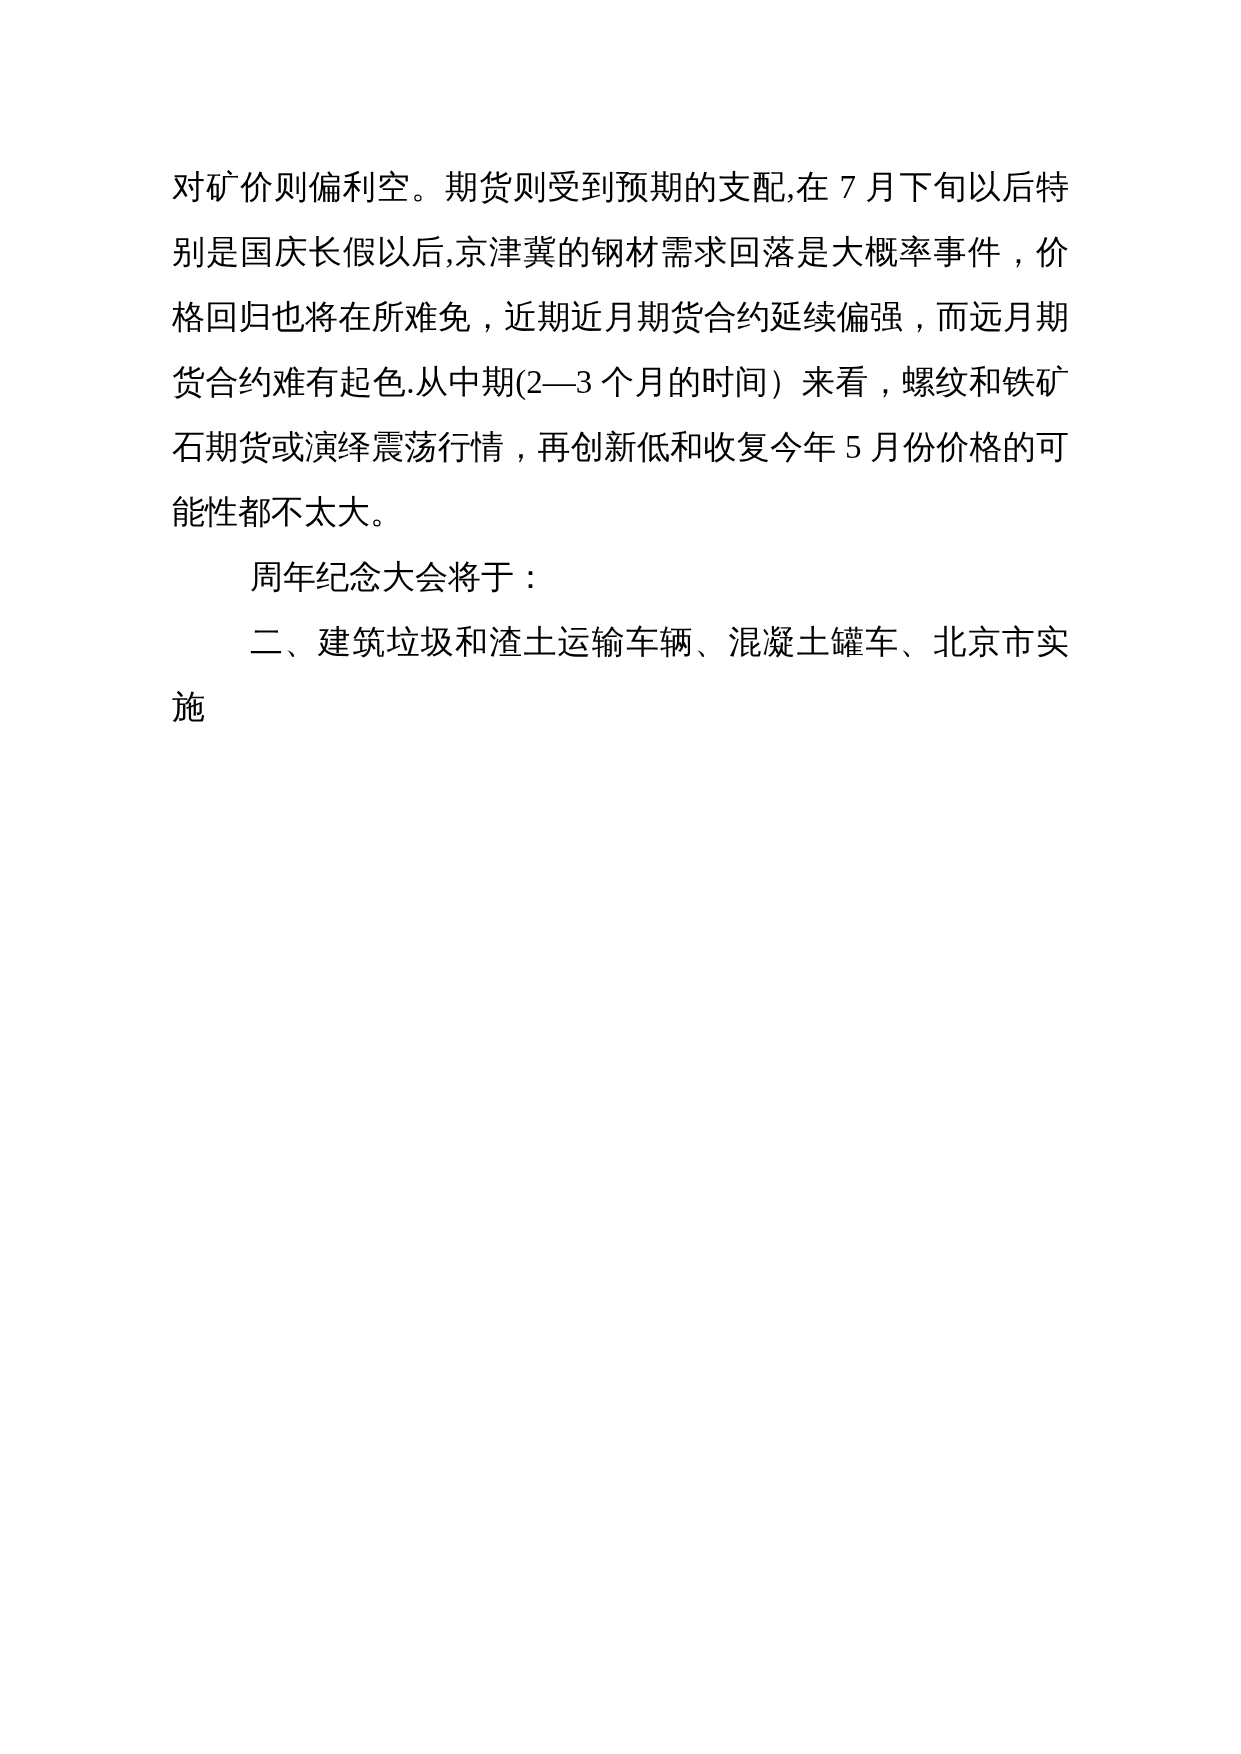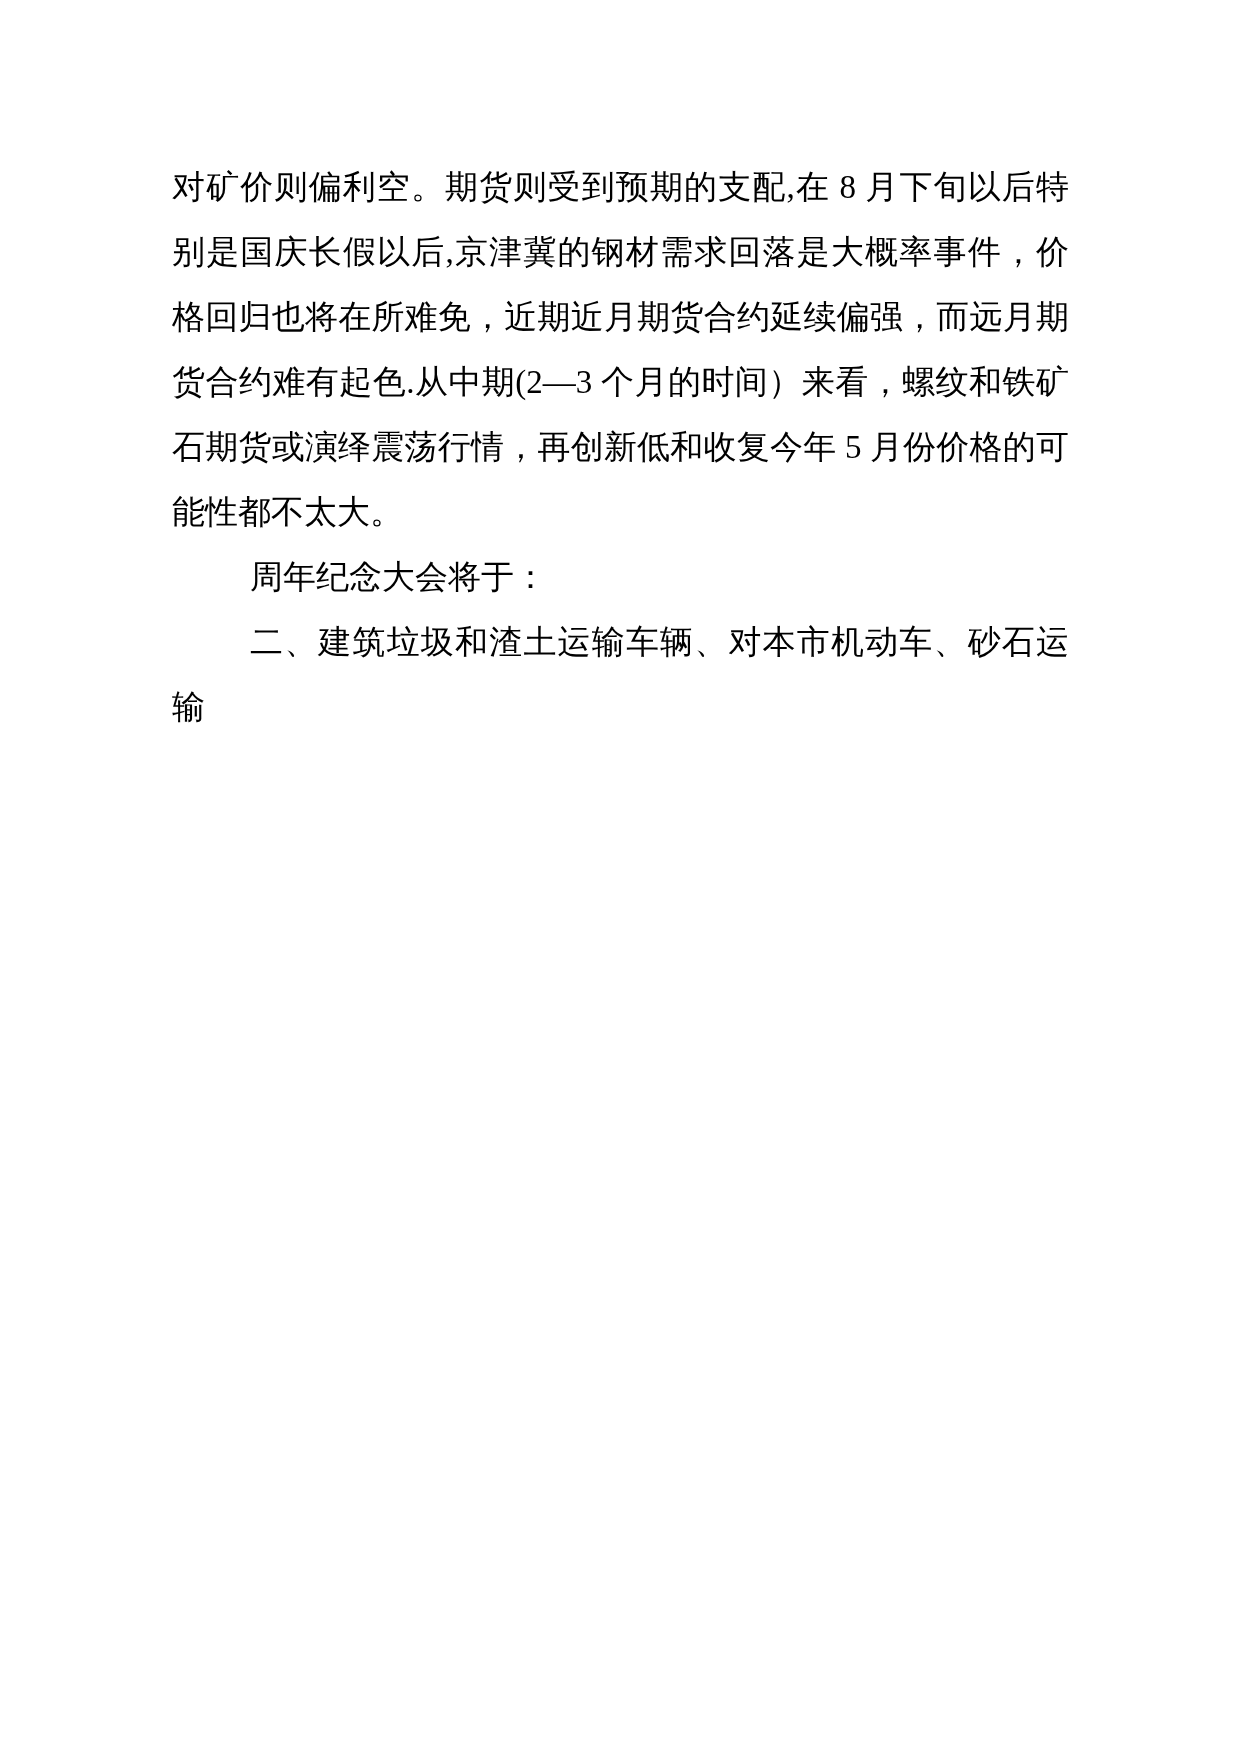--- a/index.html
+++ b/index.html
@@ -41,7 +41,7 @@
 
 <div class="page">
   <div class="doc-body">
-    <p class="plain">对矿价则偏利空。期货则受到预期的支配,在 8 月下旬以后特别是国庆长假以后,京津冀的钢材需求回落是大概率事件，价格回归也将在所难免，近期近月期货合约延续偏强，而远月期货合约难有起色.从中期(2—3 个月的时间）来看，螺纹和铁矿石期货或演绎震荡行情，再创新低和收复今年 5 月份价格的可能性都不太大。</p>
+    <p class="plain">对矿价则偏利空。期货则受到预期的支配,在 7 月下旬以后特别是国庆长假以后,京津冀的钢材需求回落是大概率事件，价格回归也将在所难免，近期近月期货合约延续偏强，而远月期货合约难有起色.从中期(2—3 个月的时间）来看，螺纹和铁矿石期货或演绎震荡行情，再创新低和收复今年 5 月份价格的可能性都不太大。</p>
     <p class="indent">周年纪念大会将于：</p>
     <p class="indent">二、建筑垃圾和渣土运输车辆、对本市机动车、砂石运输</p>
   </div>

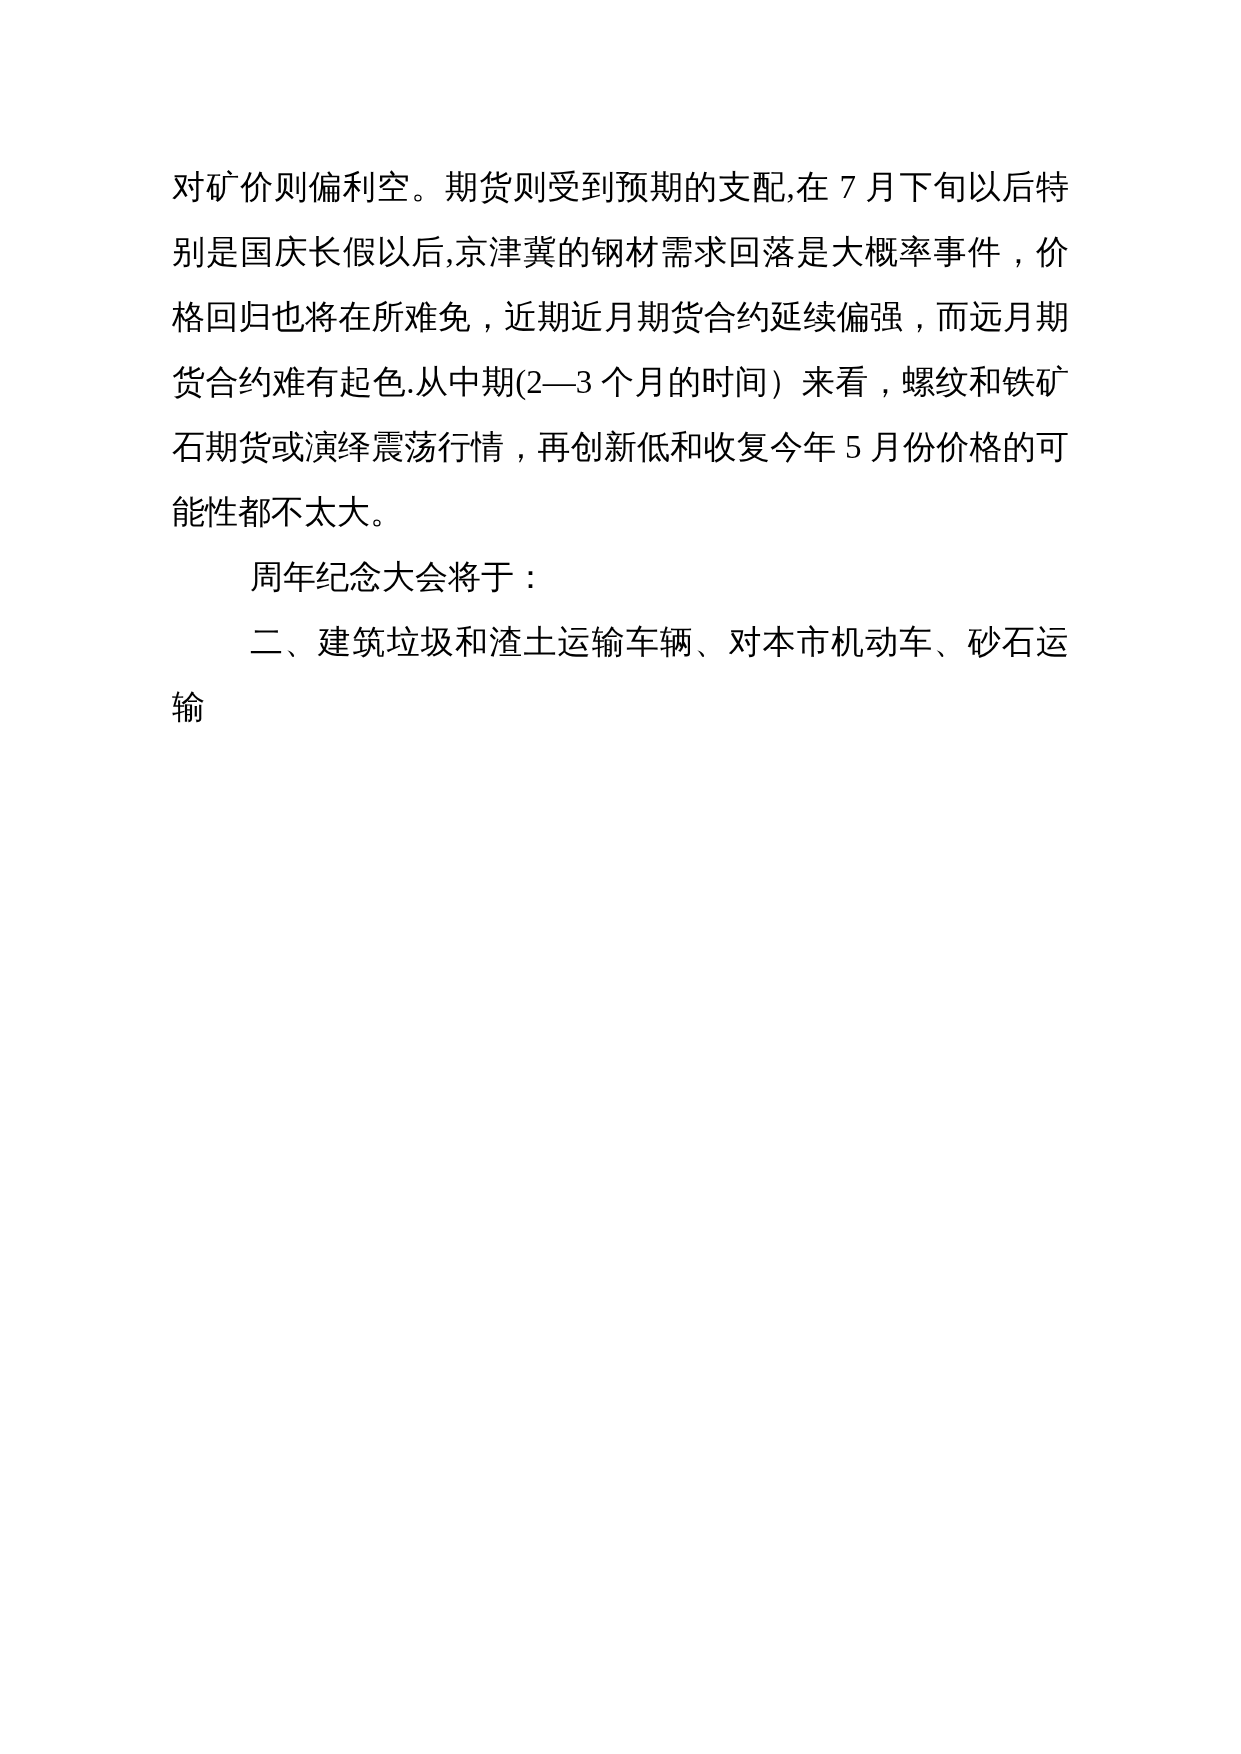--- a/index.html
+++ b/index.html
@@ -43,7 +43,7 @@
   <div class="doc-body">
     <p class="plain">对矿价则偏利空。期货则受到预期的支配,在 7 月下旬以后特别是国庆长假以后,京津冀的钢材需求回落是大概率事件，价格回归也将在所难免，近期近月期货合约延续偏强，而远月期货合约难有起色.从中期(2—3 个月的时间）来看，螺纹和铁矿石期货或演绎震荡行情，再创新低和收复今年 5 月份价格的可能性都不太大。</p>
     <p class="indent">周年纪念大会将于：</p>
-    <p class="indent">二、建筑垃圾和渣土运输车辆、对本市机动车、砂石运输</p>
+    <p class="indent">二、建筑垃圾和渣土运输车辆、混凝土罐车、北京市实施</p>
   </div>
 </div>
 

